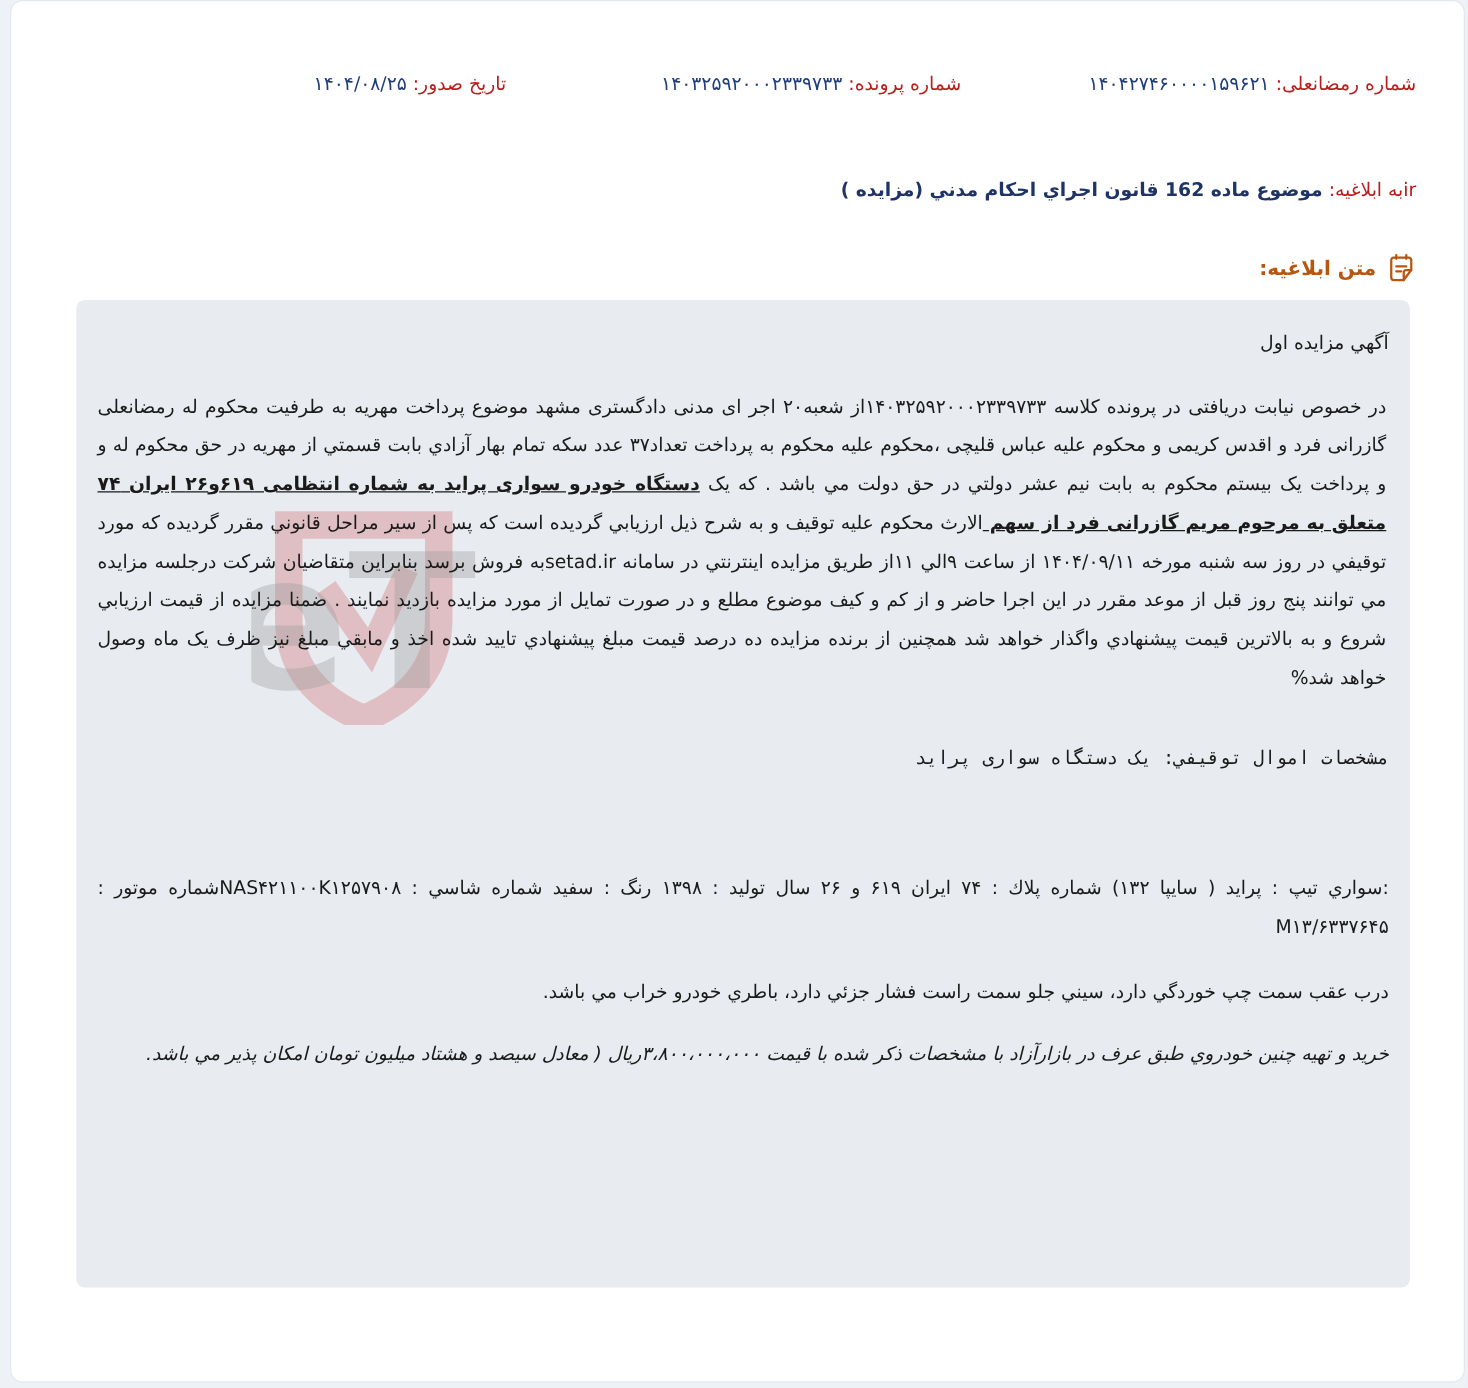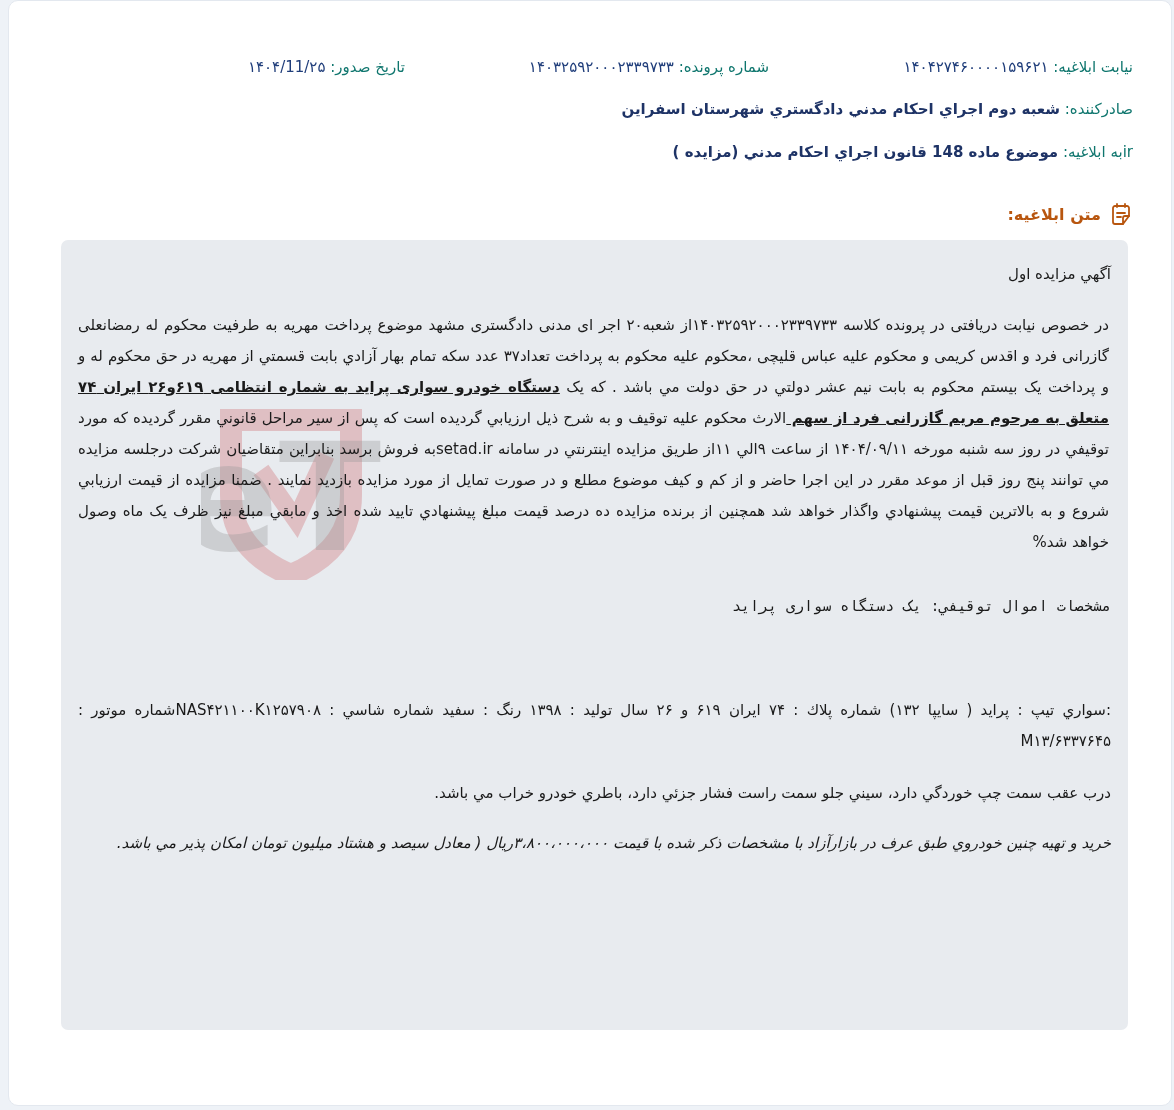--- a/index.html
+++ b/index.html
@@ -113,7 +113,7 @@
     </div>
     <div class="meta-item" style="right:766px;">
       <span class="meta-label">تاریخ صدور:</span>
-      <span class="meta-value">۱۴۰۴/11/۲۵</span>
+      <span class="meta-value">۱۴۰۴/۰۸/۲۵</span>
     </div>
   </div>
 

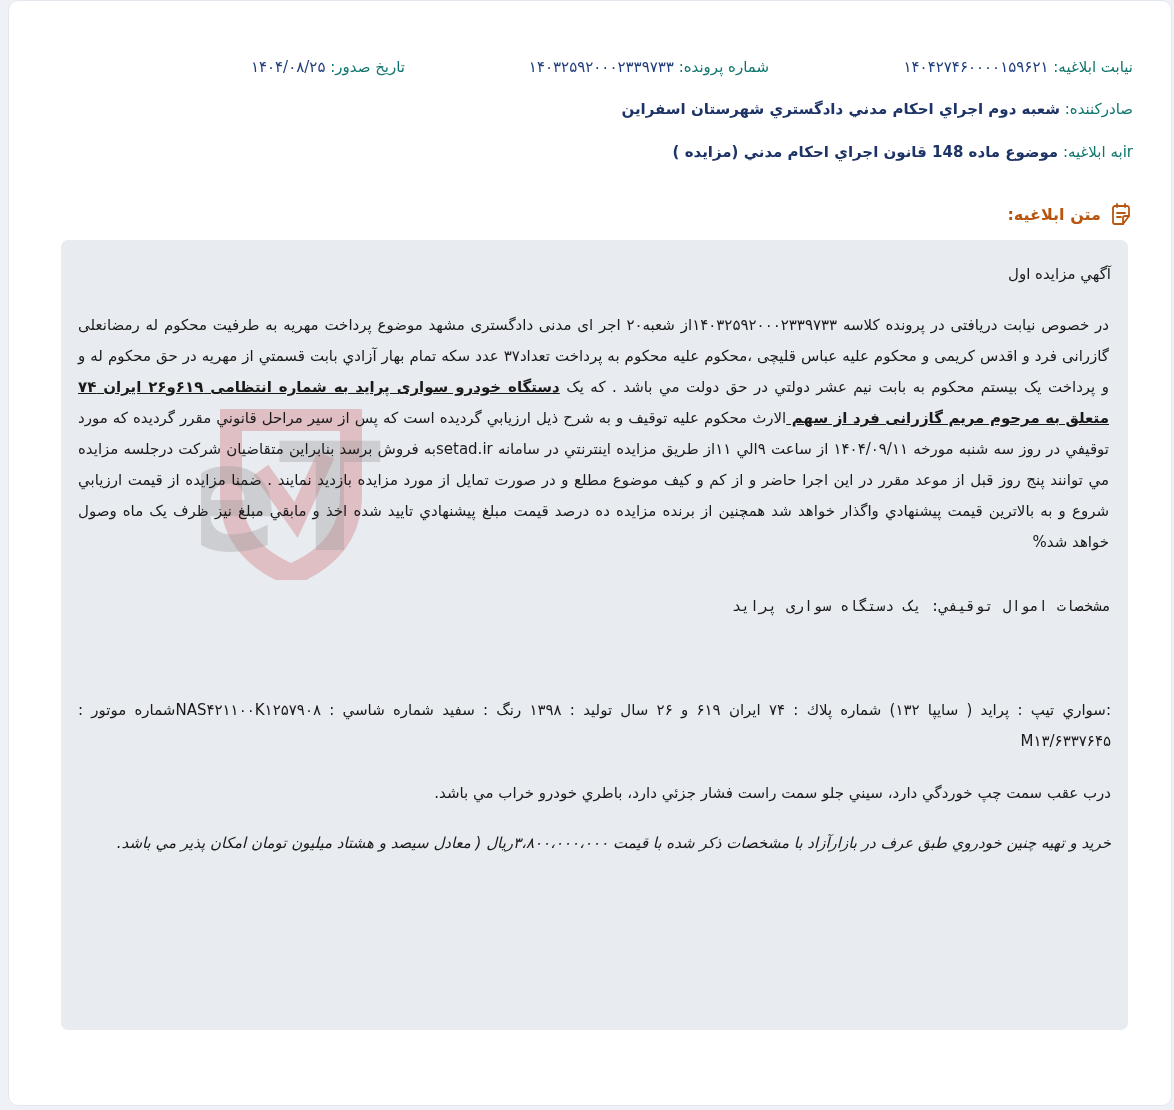--- a/index.html
+++ b/index.html
@@ -36,7 +36,7 @@
     white-space: nowrap;
     direction: rtl;
   }
-  .meta-label { color: #0f766e; }
+  .meta-label { color: #b91c1c; }
   .meta-value { color: #1f3d7a; font-weight: normal; }
   .meta-line {
     position: absolute;

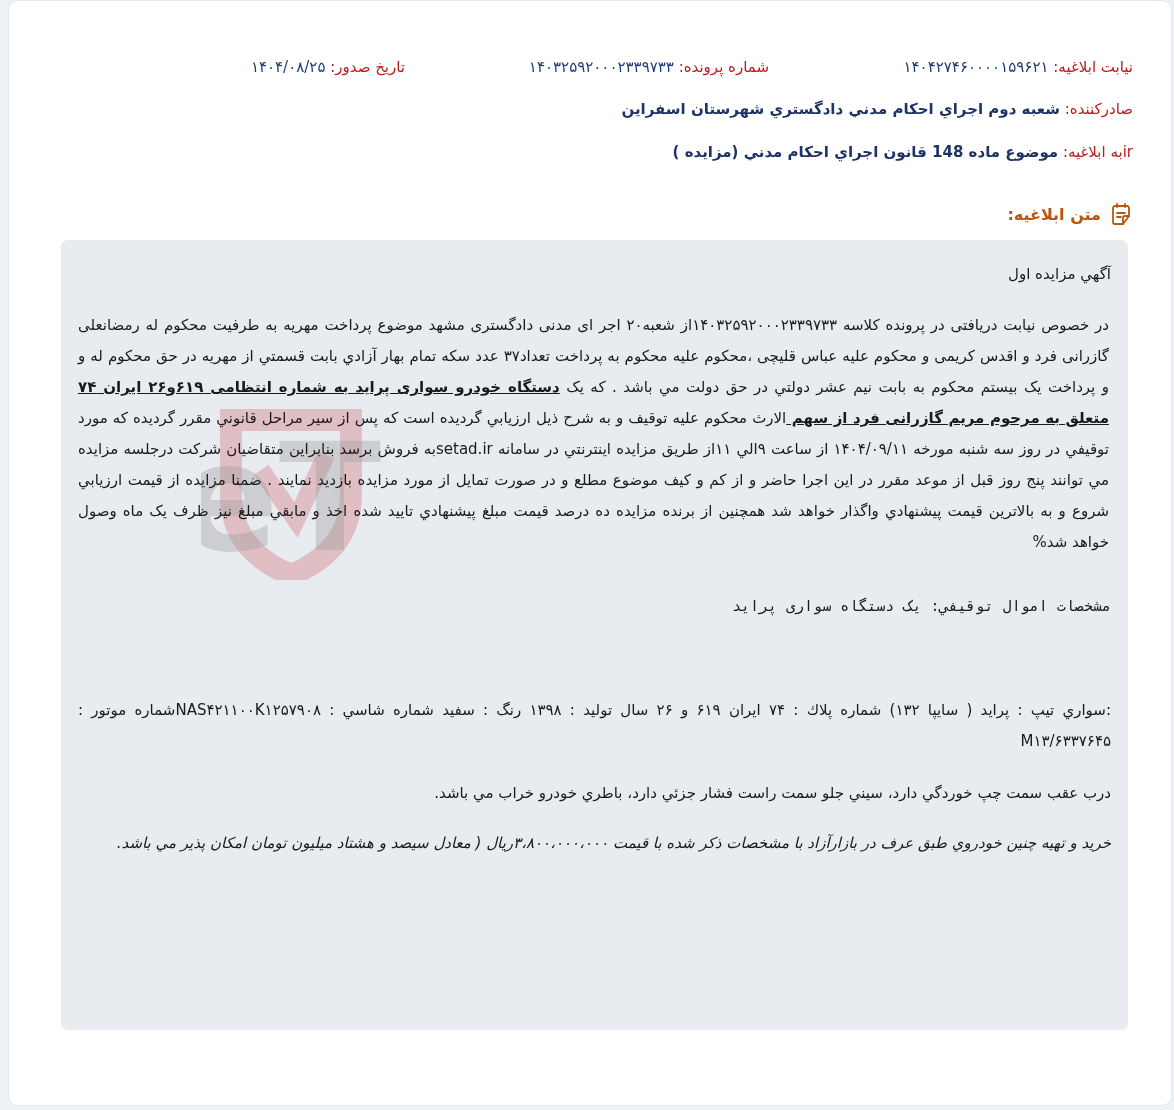--- a/index.html
+++ b/index.html
@@ -104,7 +104,7 @@
 
   <div class="meta-row">
     <div class="meta-item" style="right:38px;">
-      <span class="meta-label">نیابت ابلاغیه:</span>
+      <span class="meta-label">شماره رمضانعلی:</span>
       <span class="meta-value">۱۴۰۴۲۷۴۶۰۰۰۰۱۵۹۶۲۱</span>
     </div>
     <div class="meta-item" style="right:402px;margin-left:40px;">

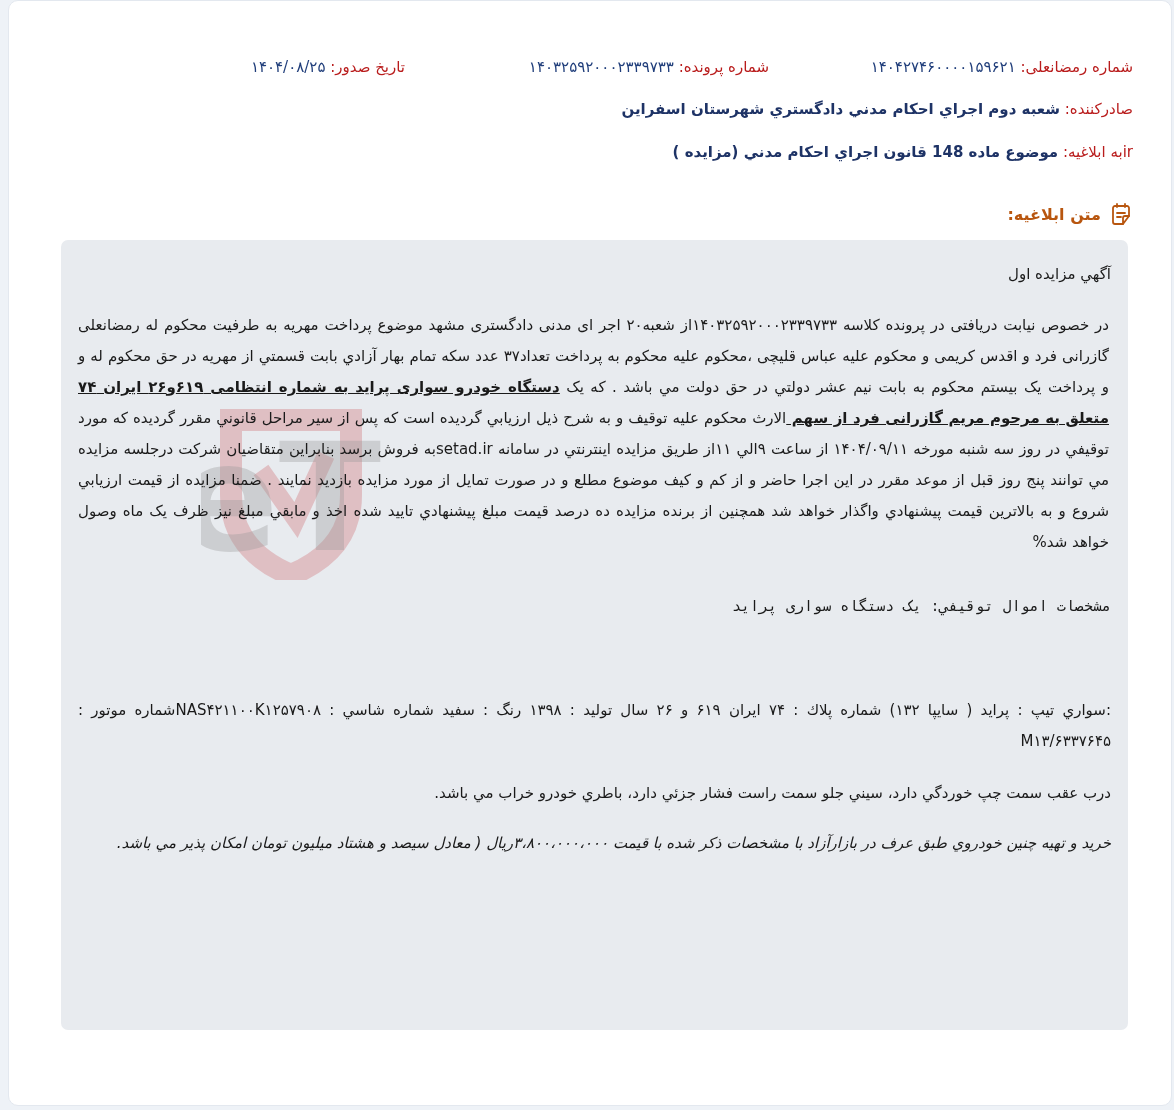--- a/index.html
+++ b/index.html
@@ -117,10 +117,6 @@
     </div>
   </div>
 
-  <div class="meta-line" style="top:99px; right:38px;">
-    <span class="meta-label">صادرکننده:</span>
-    <span class="meta-value">شعبه دوم اجراي احكام مدني دادگستري شهرستان اسفراين</span>
-  </div>
 
   <div class="meta-line" style="top:142px; right:38px;">
     <span class="meta-label">irبه ابلاغیه:</span>

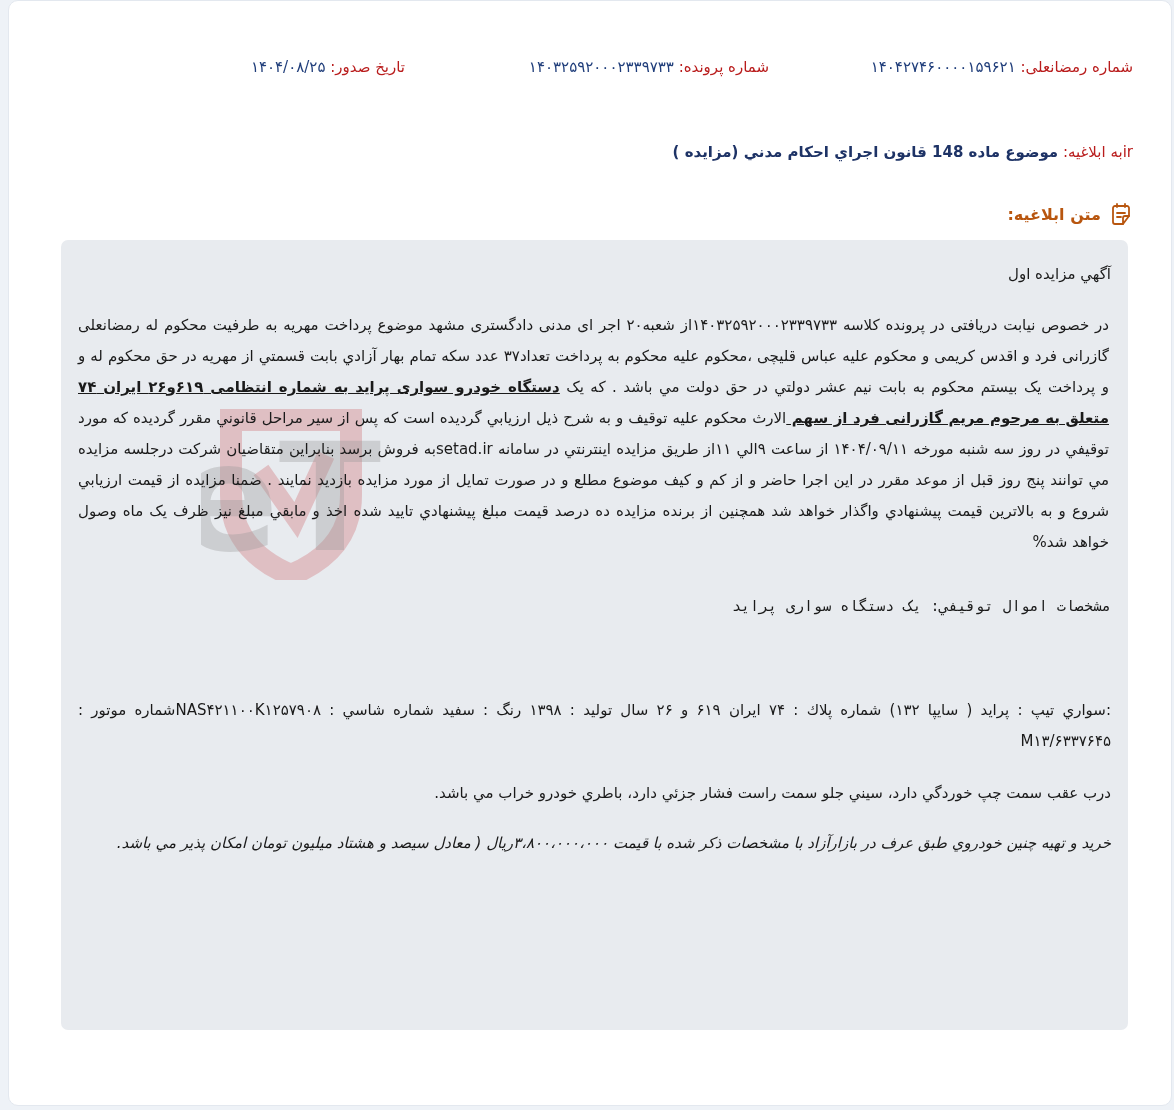--- a/index.html
+++ b/index.html
@@ -120,7 +120,7 @@
 
   <div class="meta-line" style="top:142px; right:38px;">
     <span class="meta-label">irبه ابلاغیه:</span>
-    <span class="meta-value">موضوع ماده 148 قانون اجراي احكام مدني (مزايده )</span>
+    <span class="meta-value">موضوع ماده 162 قانون اجراي احكام مدني (مزايده )</span>
   </div>
 
   <div class="section-title" style="right:38px;">

